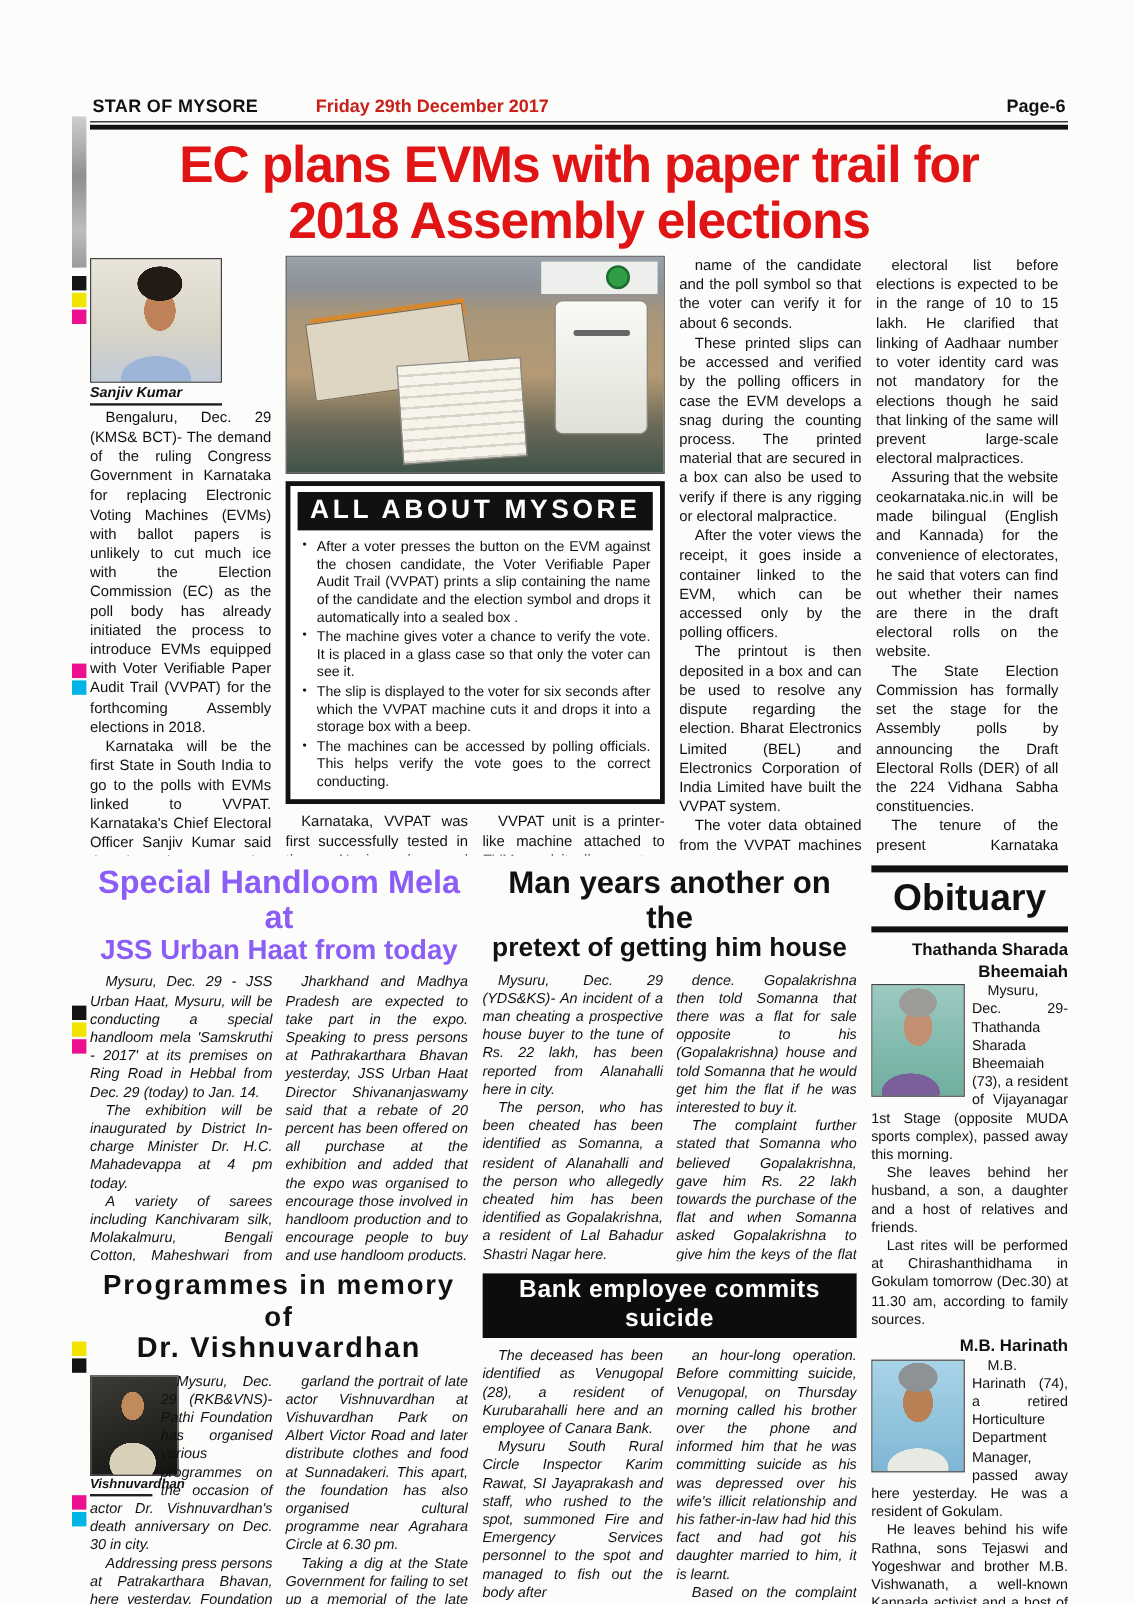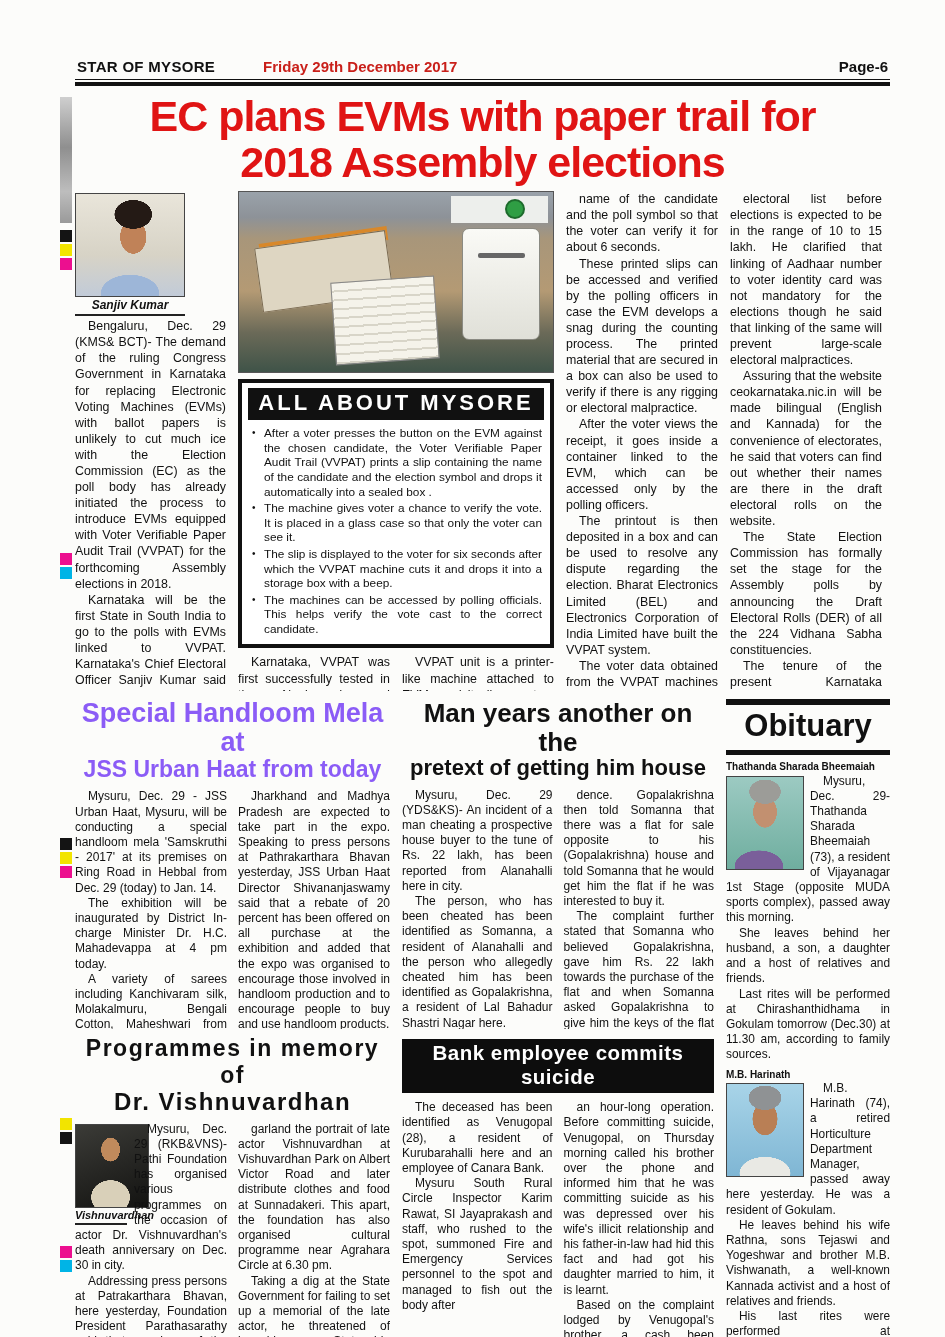--- a/index.html
+++ b/index.html
@@ -27,7 +27,7 @@
 
   
   .hdr { display:flex; align-items:baseline; font-size:15px; font-weight:bold; padding:0 2px 4px 2px; }
-  .hdr .masthead { letter-spacing:.3px; }
+  .hdr .masthead { letter-spacing:.3px;margin-top:22px; }
   .hdr .hdate { color:#c9201a; margin-left:48px; }
   .hdr .pageno { margin-left:auto; }
   .rule-thin { height:1px; background:#111; }

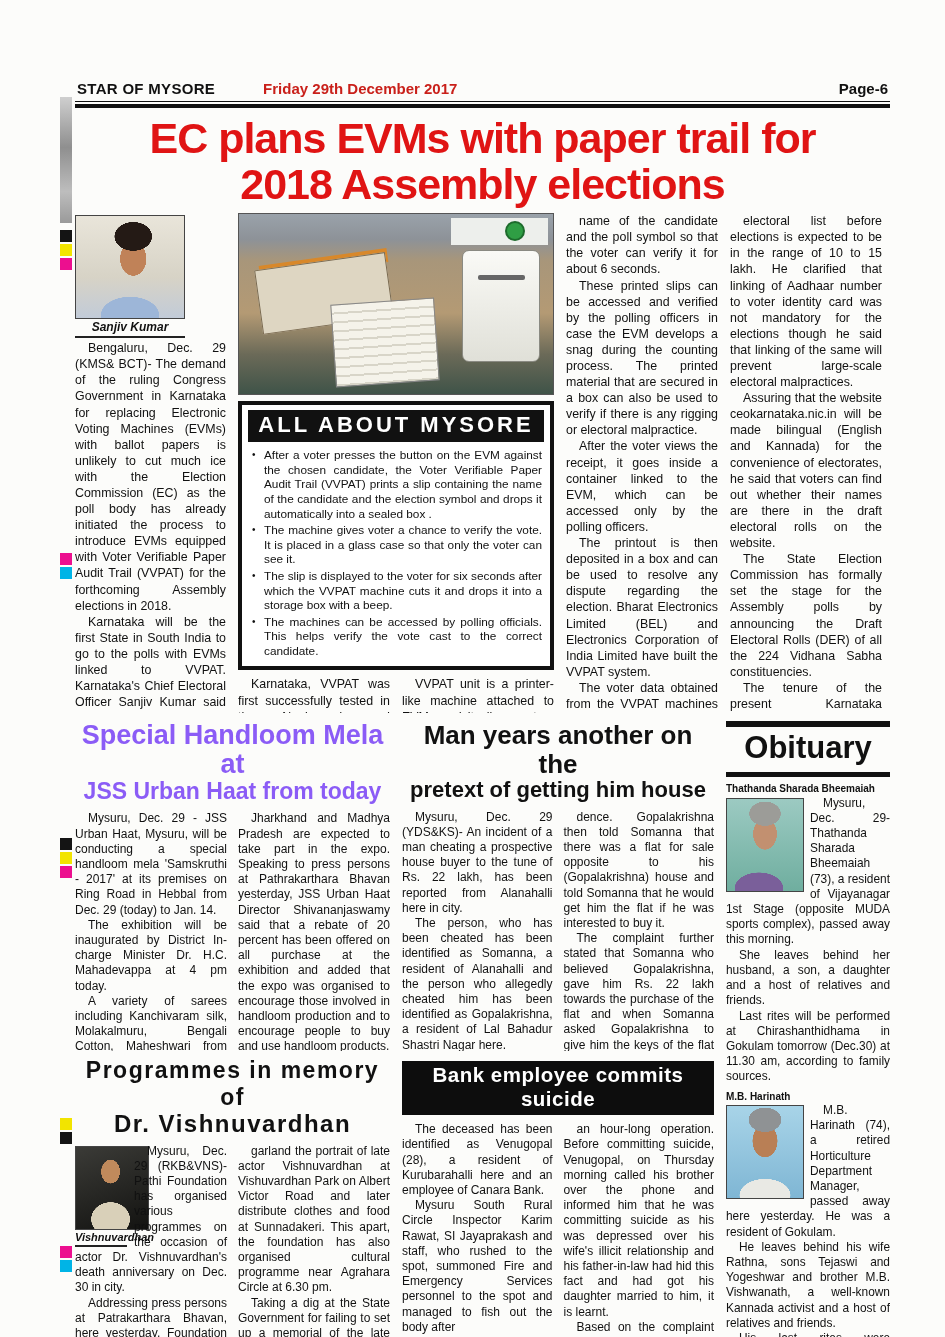--- a/index.html
+++ b/index.html
@@ -44,7 +44,7 @@
   .lead-grid { display:grid; grid-template-columns:151px 316px 152px 152px; column-gap:12px; height:500px; overflow:hidden; margin-top:4px; }
   .lead-grid .col { overflow:hidden; }
   .figure { float:left; margin:2px 7px 2px 0; }
-  .caption { font-weight:bold; font-style:italic; font-size:12px; text-align:center; border-bottom:2px solid #222; padding:1px 0 2px; }
+  .caption { font-weight:bold; font-style:italic; font-size:12px; text-align:left; border-bottom:2px solid #222; padding:1px 0 2px; }
   .photo { border:1px solid #444; }
 
   .sanjiv-photo { width:110px; height:104px;

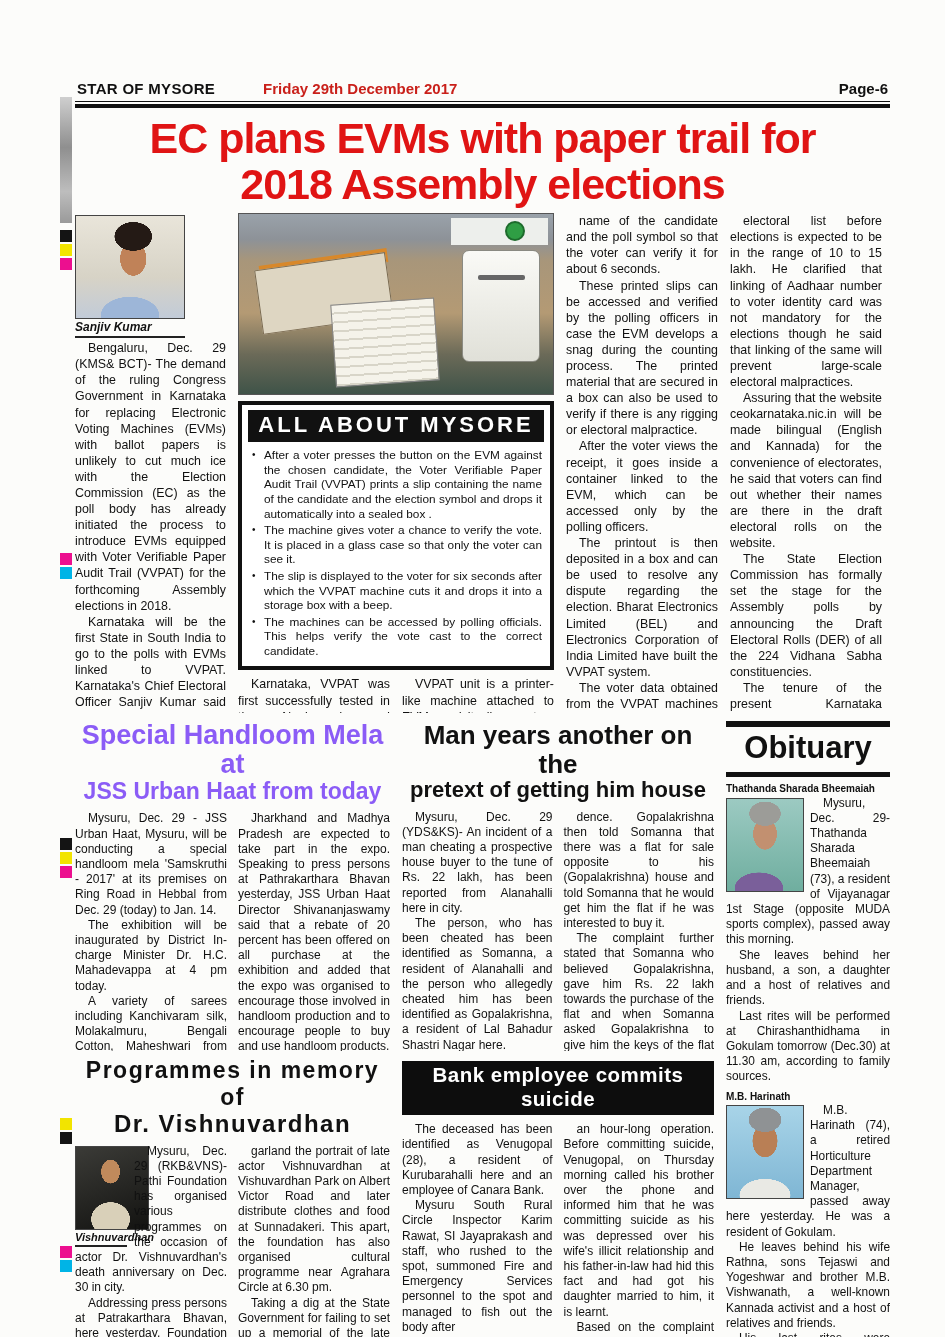--- a/index.html
+++ b/index.html
@@ -183,7 +183,7 @@
               <li>After a voter presses the button on the EVM against the chosen candidate, the Voter Verifiable Paper Audit Trail (VVPAT) prints a slip containing the name of the candidate and the election symbol and drops it automatically into a sealed box .</li>
               <li>The machine gives voter a chance to verify the vote. It is placed in a glass case so that only the voter can see it.</li>
               <li>The slip is displayed to the voter for six seconds after which the VVPAT machine cuts it and drops it into a storage box with a beep.</li>
-              <li>The machines can be accessed by polling officials. This helps verify the vote cast to the correct candidate.</li>
+              <li>The machines can be accessed by polling officials. This helps verify the vote goes to the correct conducting.</li>
             </ul>
         </div>
         <div class="mid-cols">

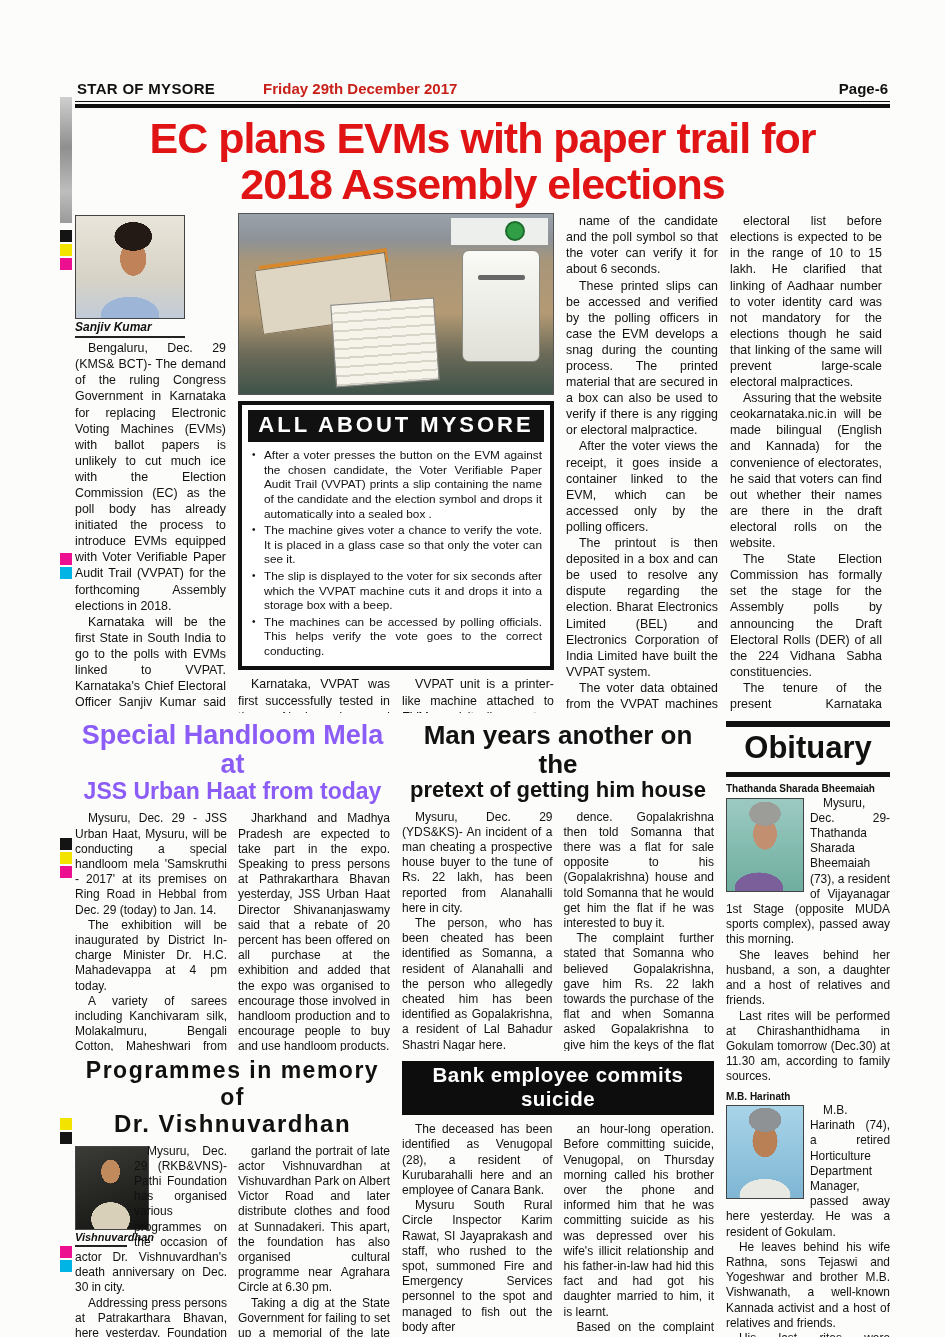--- a/index.html
+++ b/index.html
@@ -107,7 +107,7 @@
   
   .obituary { overflow:hidden; height:650px; }
   .obit-title { border-top:6px solid #111; border-bottom:5px solid #111; text-align:center; font-weight:bold; font-size:31px; padding:3px 0 6px; }
-  .obit-name { font-weight:bold; font-size:10px; text-align:left; line-height:1.25; margin-top:6px; }
+  .obit-name { font-weight:bold; font-size:14px; text-align:right; line-height:1.25; margin-top:6px; }
   .obituary .body p { font-size:11.9px; line-height:15.2px; }
   .obit-photo1 { width:78px; height:94px;
     background:

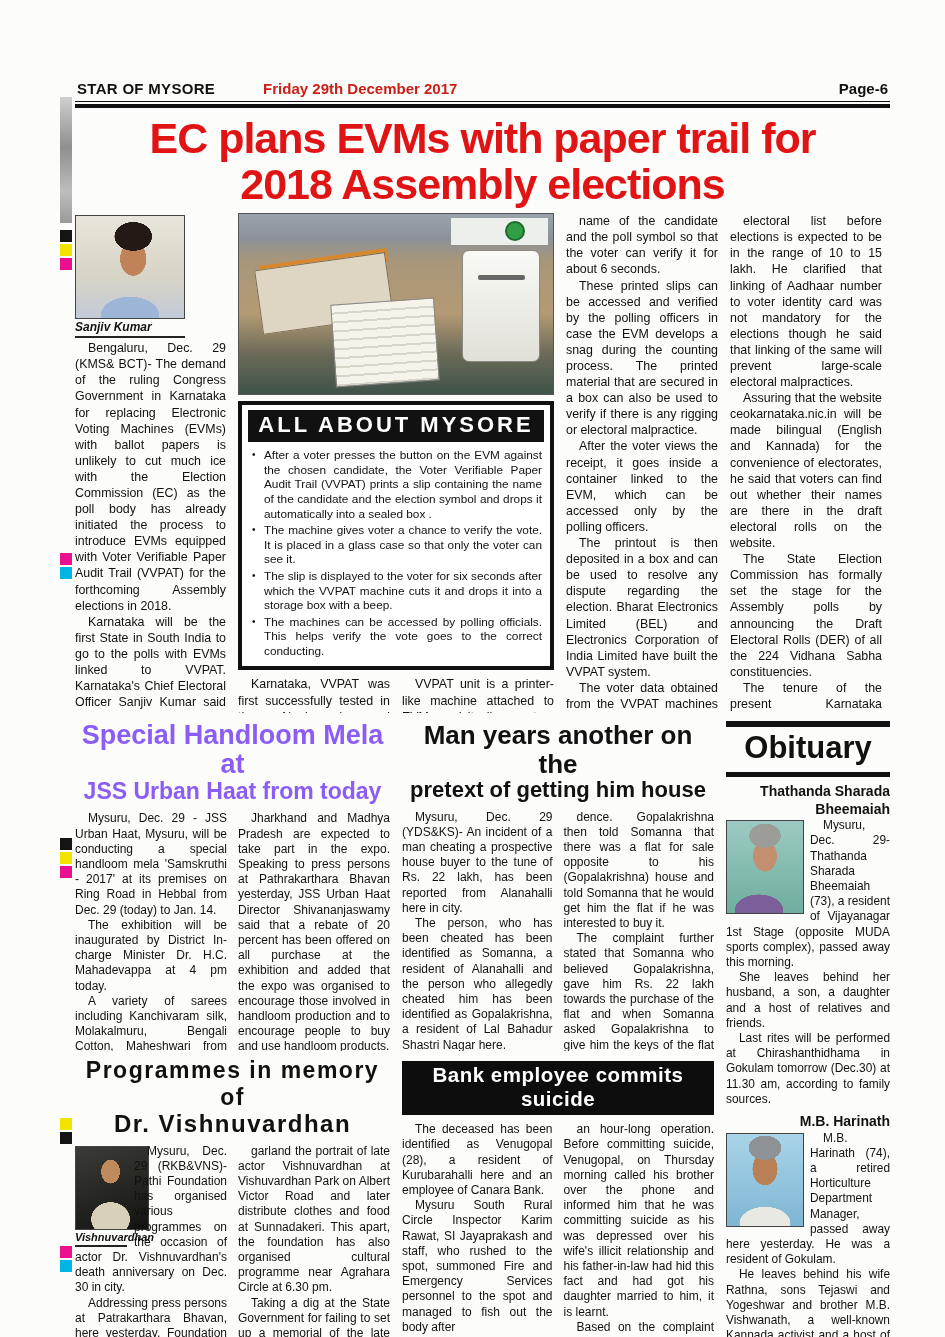--- a/index.html
+++ b/index.html
@@ -38,7 +38,7 @@
 
   
   .body p, .body li { font-size:12.4px; line-height:16.1px; text-align:justify; text-indent:13px; }
-  .sm .body p, .body.sm p { font-size:12px; line-height:15.2px; }
+  .sm .body p, .body.sm p { font-size:12px; line-height:15.2px;font-style:italic; }
 
   
   .lead-grid { display:grid; grid-template-columns:151px 316px 152px 152px; column-gap:12px; height:500px; overflow:hidden; margin-top:4px; }

